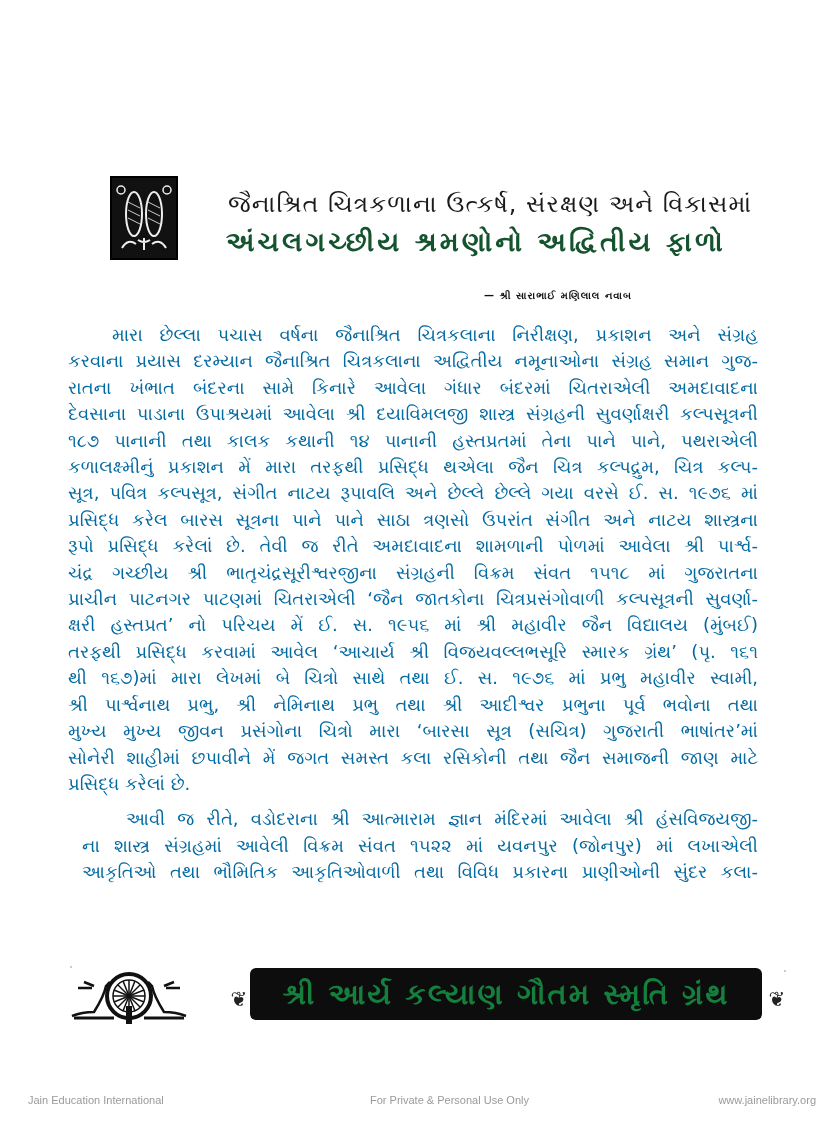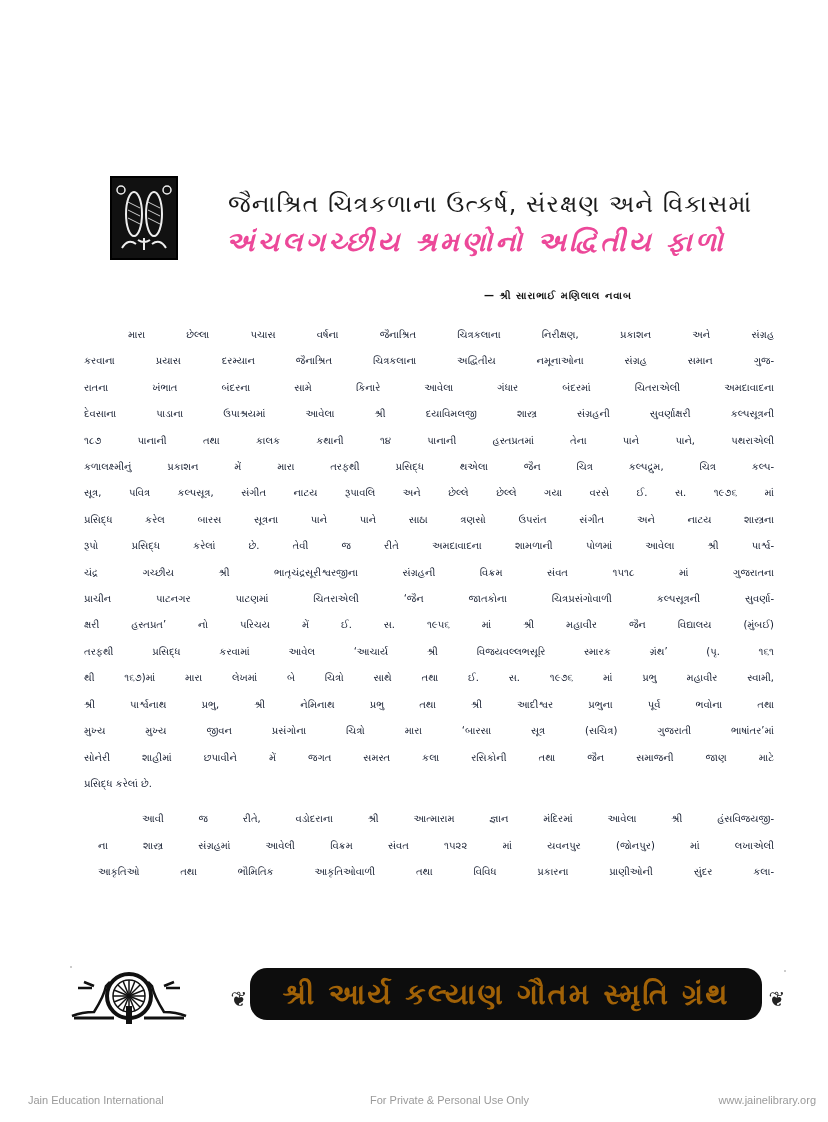--- a/index.html
+++ b/index.html
@@ -21,7 +21,7 @@
     }
     .title-main {
       position: absolute; left: 226px; top: 226px; width: 560px;
-      font-size: 27px; font-weight: bold; letter-spacing: 3px; color: #ec4899; white-space: nowrap; font-style: italic;
+      font-size: 27px; font-weight: bold; letter-spacing: 3px; color: #14532d; white-space: nowrap;
     }
     .author {
       position: absolute; left: 484px; top: 290px; font-size: 10px; font-weight: bold;

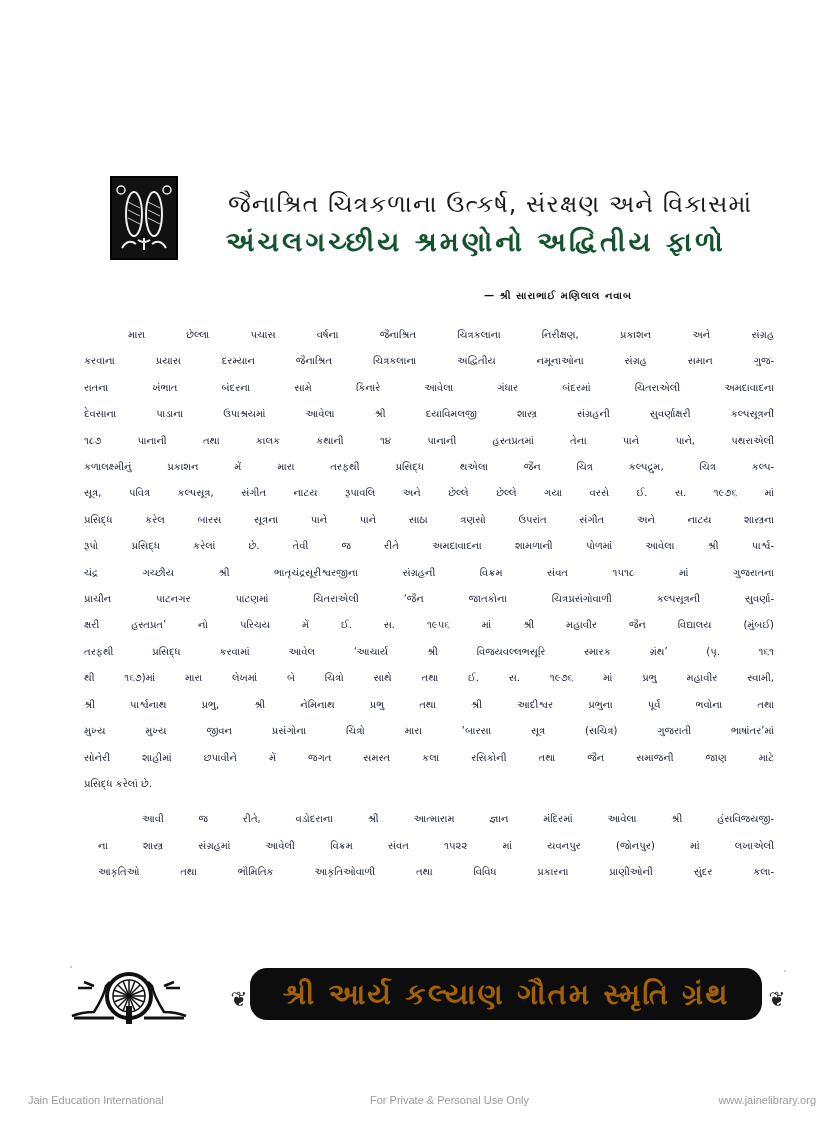--- a/index.html
+++ b/index.html
@@ -30,8 +30,8 @@
 
     
     .body-text {
-      position: absolute; left: 84px; top: 322px; width: 690px;
-      font-size: 10px; line-height: 26.4px; text-align: justify; color: #0f172a;
+      position: absolute; left: 68px; top: 322px; width: 690px;
+      font-size: 18px; line-height: 26.4px; text-align: justify; color: #0369a1;
     }
     .para { margin: 0; }
     .para .line { display: block; white-space: nowrap; overflow: hidden; text-align-last: justify; }

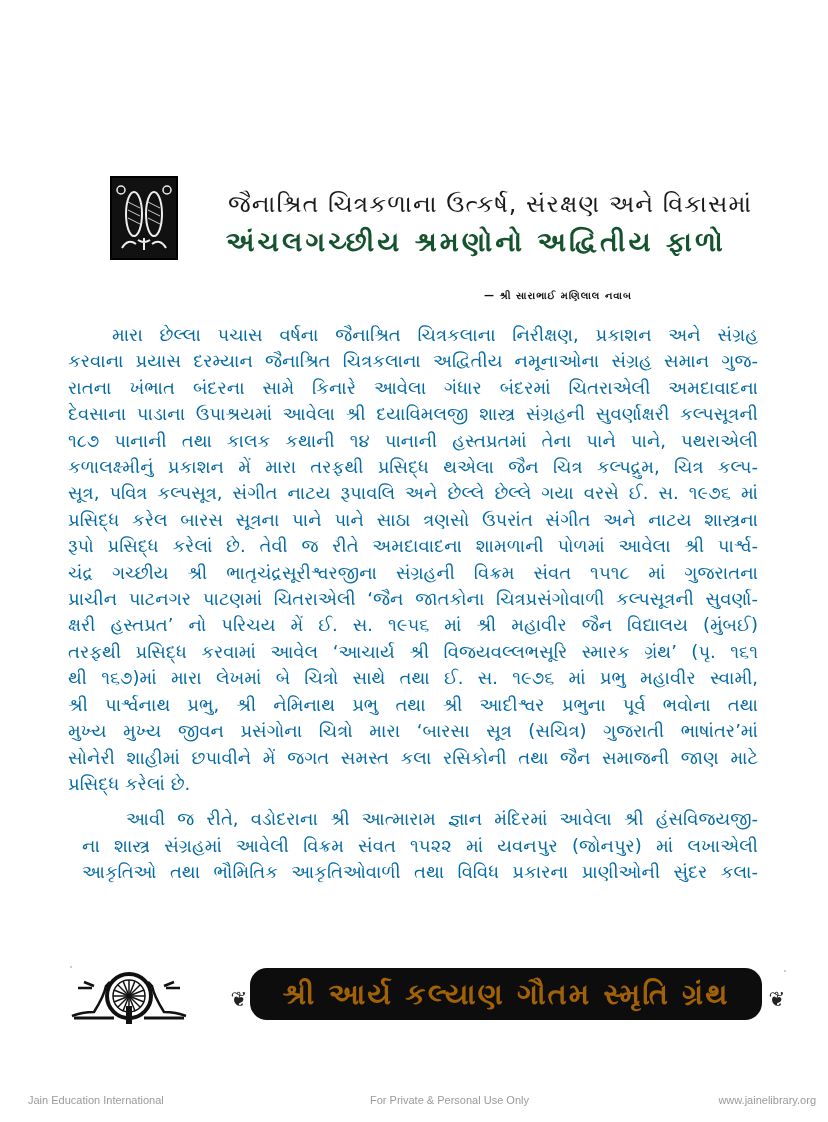--- a/index.html
+++ b/index.html
@@ -48,8 +48,8 @@
     .flourish.right { left: 702px; }
     .banner {
       position: absolute; left: 186px; top: 8px; width: 512px; height: 52px;
-      background: #0d0d0d; border-radius: 17px;
-      color: #a16207; font-size: 29px; font-weight: bold; letter-spacing: 2px;
+      background: #0d0d0d; border-radius: 6px;
+      color: #15803d; font-size: 29px; font-weight: bold; letter-spacing: 2px;
       display: flex; align-items: center; justify-content: center; white-space: nowrap;
     }
 

